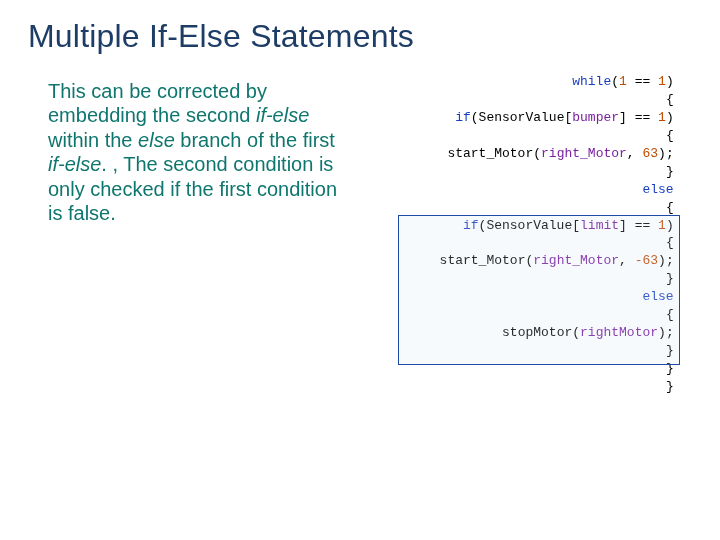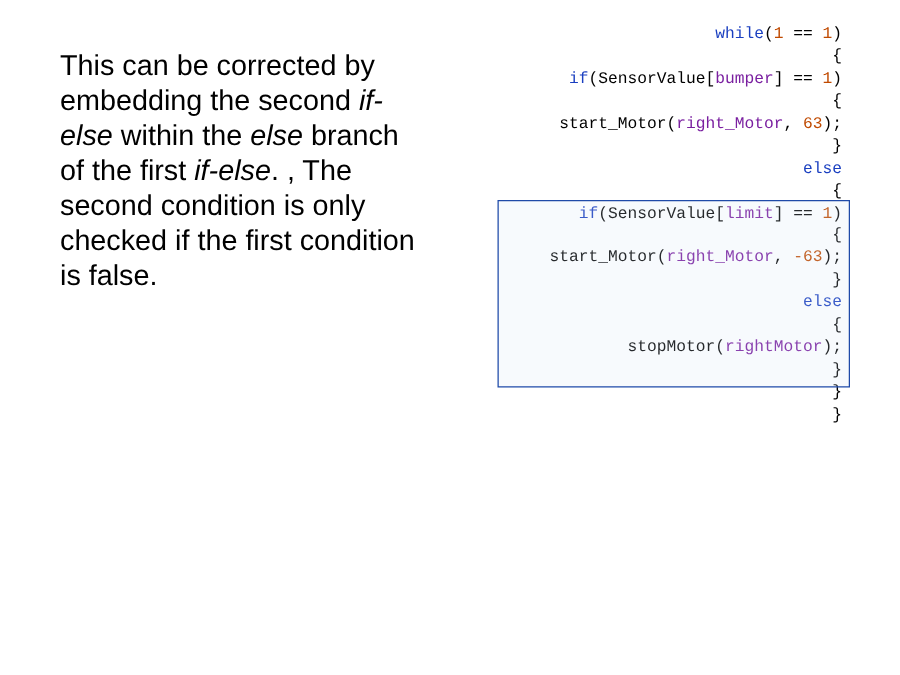--- a/index.html
+++ b/index.html
@@ -68,6 +68,7 @@
 <body>
 
 <div class="slide">
+  <h1 class="title">Multiple If-Else Statements</h1>
 
   <div class="content">
 

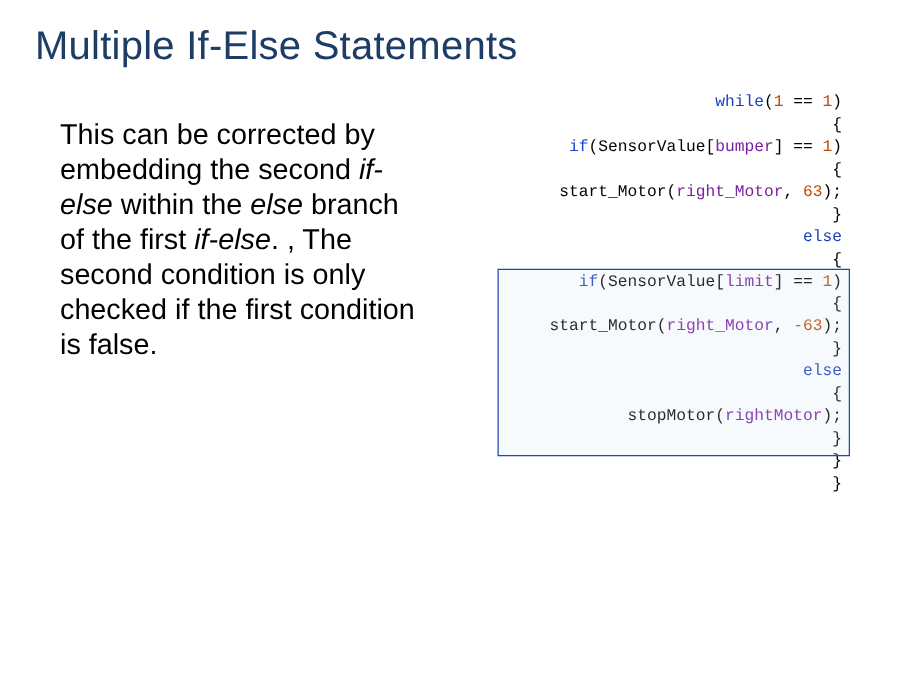--- a/index.html
+++ b/index.html
@@ -32,12 +32,11 @@
   .body-text {
     width: 290px;
     flex: 0 0 290px;
-    font-size: 23px;
-    color: #000000;
+    font-size: 20px;
+    color: #0f766e;
     line-height: 1.22;
     padding-left: 20px;
     padding-top: 6px;
-    margin-top: 14px;
   }
   .body-text .it { font-style: italic; }
   .code-wrap {

